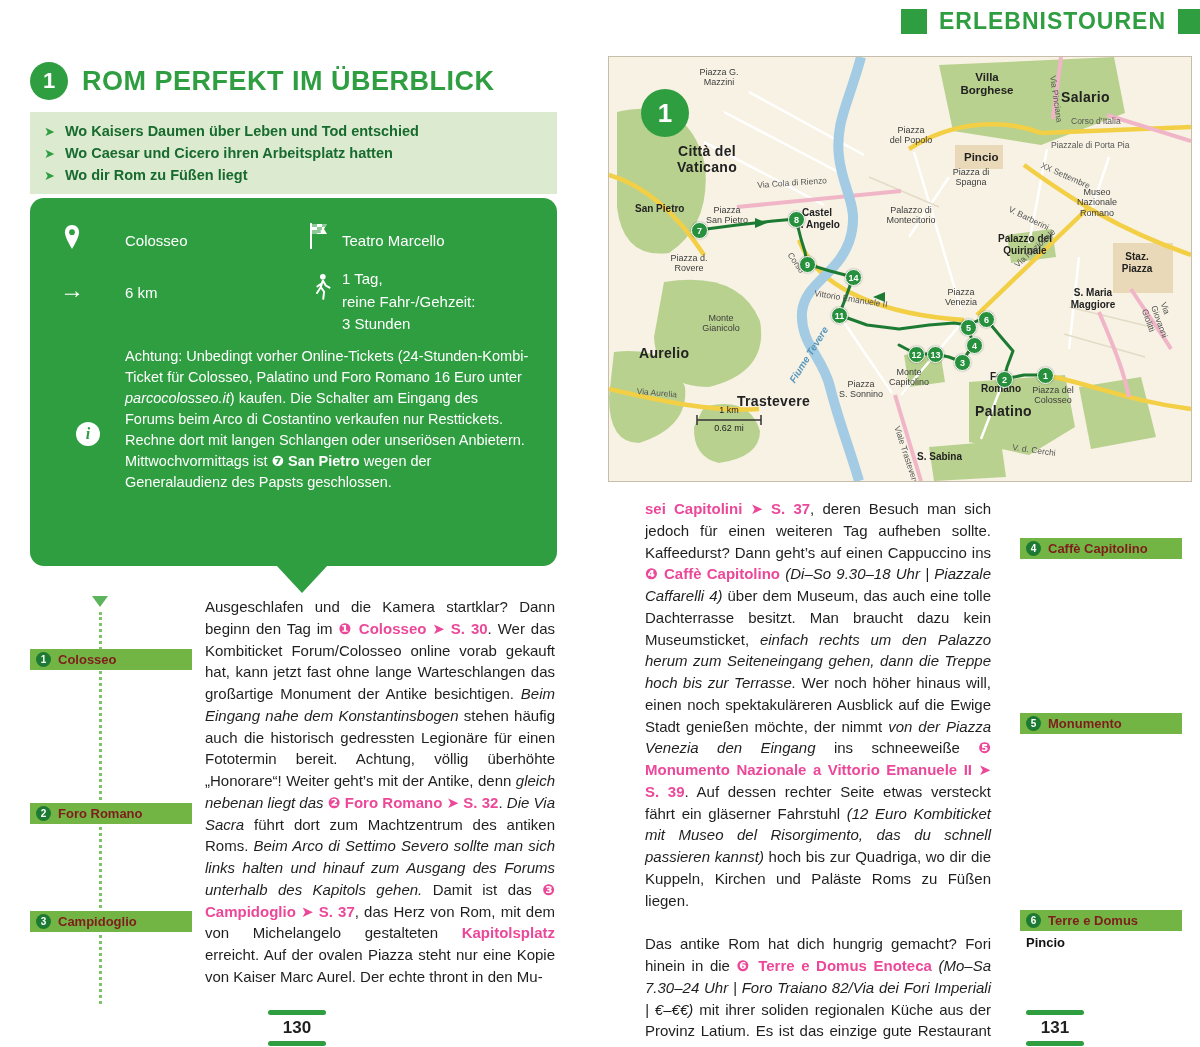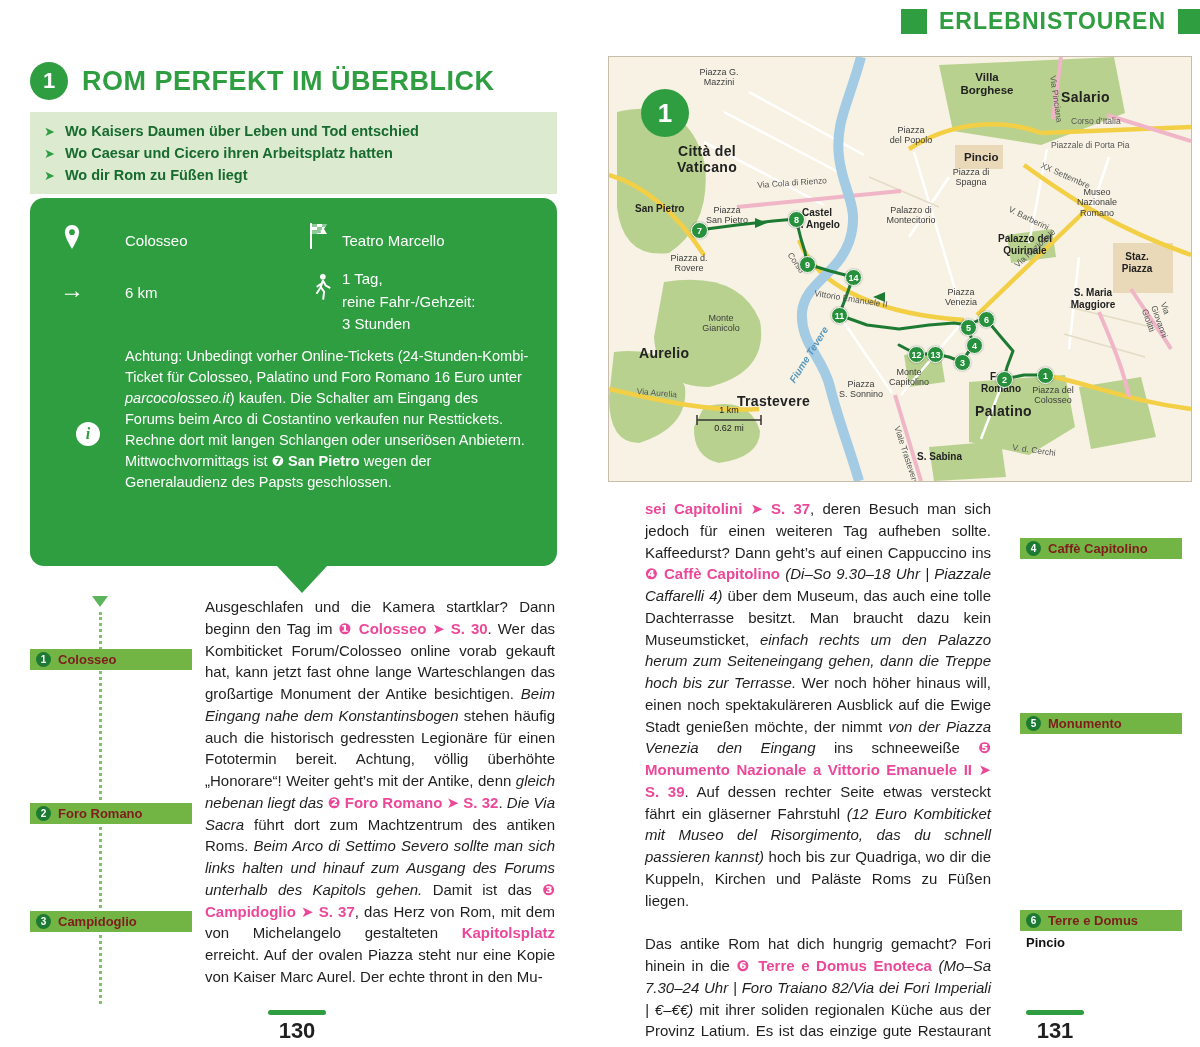--- a/index.html
+++ b/index.html
@@ -61,7 +61,7 @@
   
   .pageno{position:absolute;width:58px;text-align:center;top:1008px;}
   .pagebar{height:5px;background:#2f9e41;border-radius:2.5px;margin:2px 0;}
-  .pageno-text{font-size:22px;font-weight:700;padding:1px 0;}
+  .pageno-text{font-size:17px;font-weight:700;padding:1px 0;}
 
   
   .map{position:absolute;left:608px;top:56px;width:582px;height:424px;background:#f7f2e4;border:1px solid #c6beab;overflow:hidden;}

